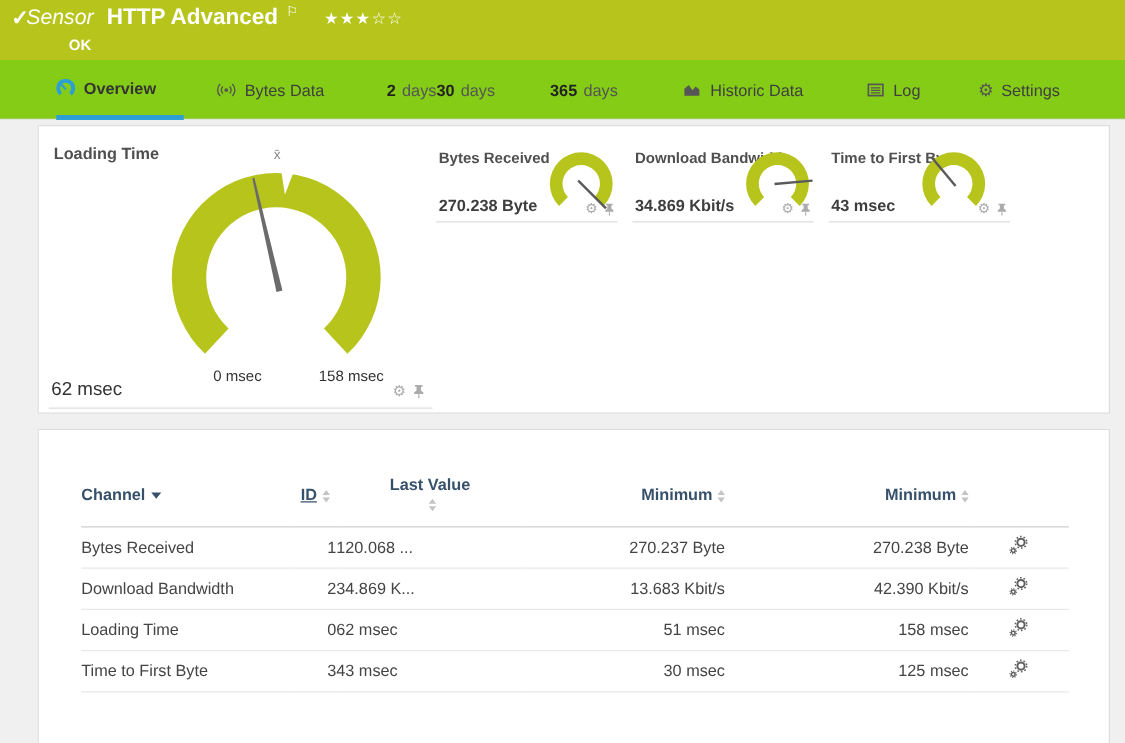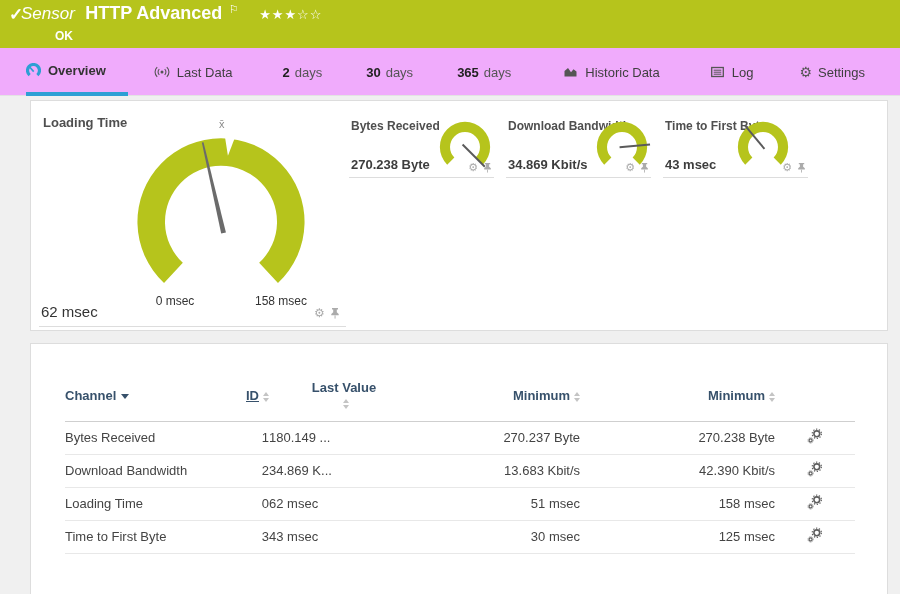--- a/index.html
+++ b/index.html
@@ -17,8 +17,8 @@
   .topbar .status { position:absolute; left:55px; top:29px; font-size:12px; font-weight:bold; }
 
   
-  .tabbar { position:absolute; left:0; top:48px; width:900px; height:48px; background:#f0abfc;
-    border-bottom:1px solid #e3e3e3; display:flex; align-items:stretch; padding-left:26px; }
+  .tabbar { position:absolute; left:0; top:48px; width:900px; height:48px; background:#84cc16;
+    border-bottom:1px solid #e3e3e3; display:flex; align-items:stretch; padding-left:45px; }
   .tab { display:flex; align-items:center; height:48px; font-size:13px; color:#3f3f3f;
     white-space:nowrap; cursor:pointer; }
   .tab .ticon { margin-right:7px; display:inline-flex; }

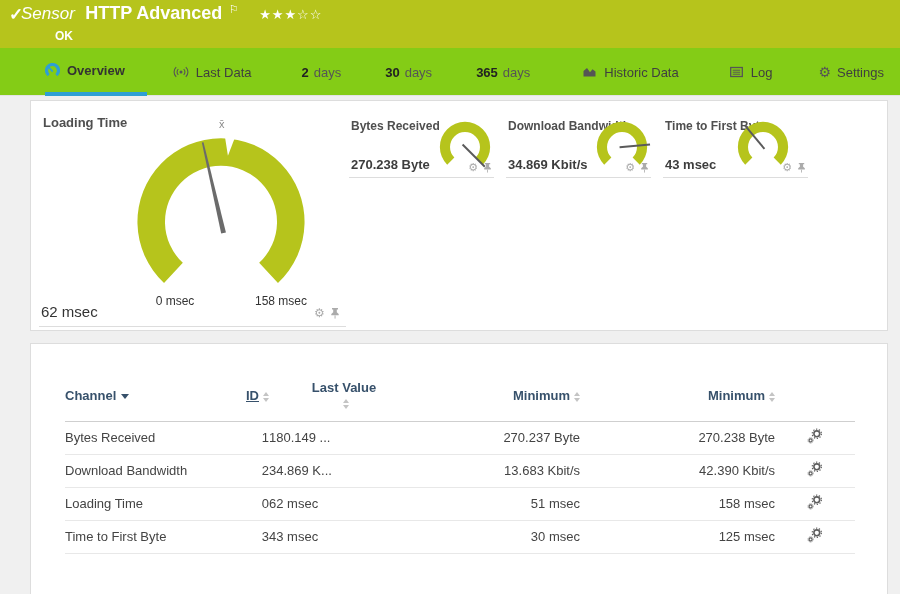--- a/index.html
+++ b/index.html
@@ -109,7 +109,7 @@
           <path d="M3.2 2.2 A6.5 6.5 0 0 0 3.2 11.8 M12.8 2.2 A6.5 6.5 0 0 1 12.8 11.8" stroke="#555" stroke-width="1.1" fill="none"></path>
         </svg>
     </span>
-    <span>Last Data</span>
+    <span>Bytes Data</span>
   </div>
   <div class="tab" style="margin-left:50px;">
     <span class="num">2</span>

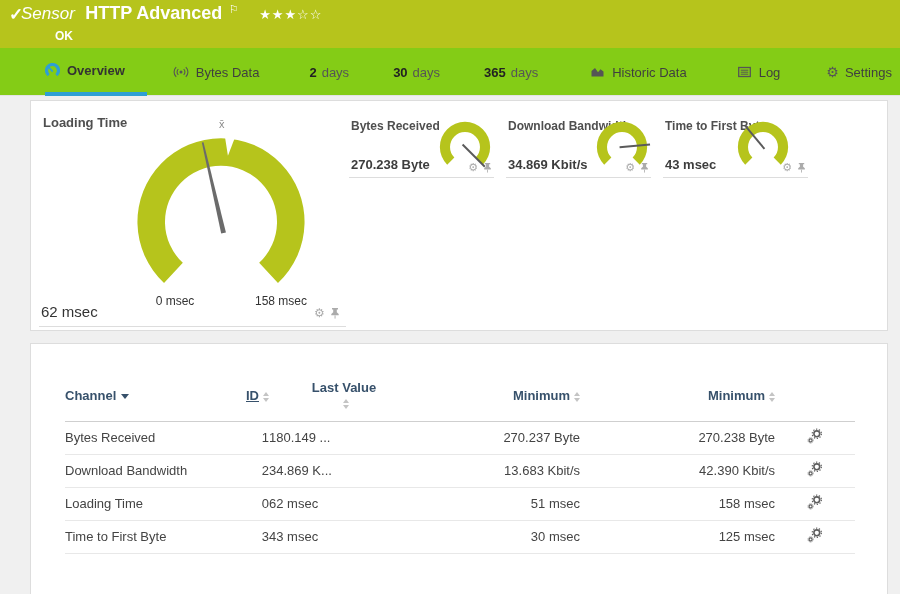--- a/index.html
+++ b/index.html
@@ -115,7 +115,7 @@
     <span class="num">2</span>
     <span class="unit">days</span>
   </div>
-  <div class="tab" style="margin-left:44px;justify-content:space-between;">
+  <div class="tab" style="justify-content:space-between;">
     <span class="num">30</span>
     <span class="unit">days</span>
   </div>

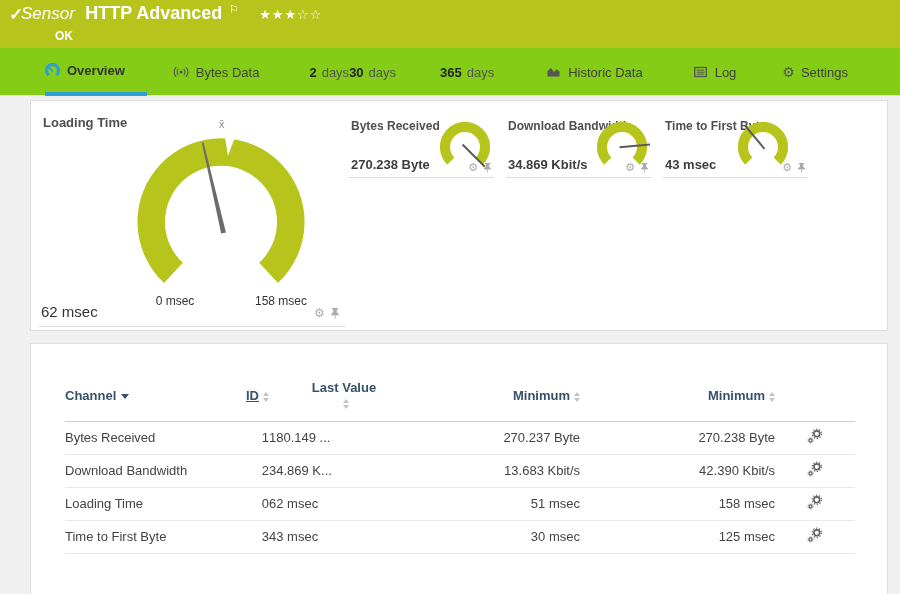--- a/index.html
+++ b/index.html
@@ -37,7 +37,7 @@
   .main-gauge { position:absolute; left:95px; top:26px; width:190px; height:169px; }
   .avg-mark { position:absolute; left:188px; top:17px; font-size:11px; color:#8a8a8a; }
   .scale-row { position:absolute; left:0; top:193px; width:380px; }
-  .scale-min { position:absolute; left:109px; width:70px; text-align:center; font-size:12px; color:#333; }
+  .scale-min { position:absolute; left:124px; width:70px; text-align:center; font-size:12px; color:#333; }
   .scale-max { position:absolute; left:205px; width:90px; text-align:center; font-size:12px; color:#333; }
   .main-value { position:absolute; left:10px; top:202px; font-size:15px; color:#333; }
   .panel-icons { position:absolute; display:flex; gap:5px; align-items:center; color:#ababab; }

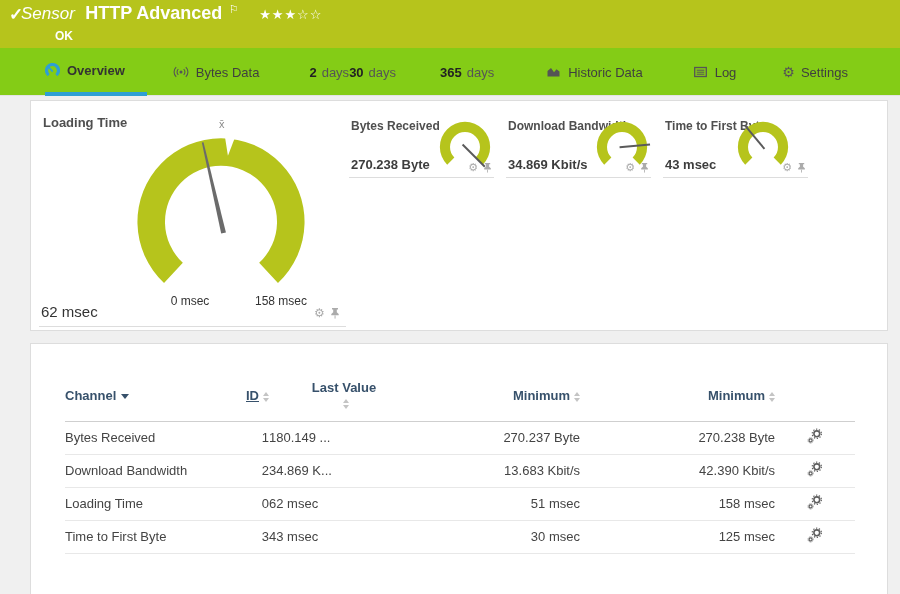--- a/index.html
+++ b/index.html
@@ -62,7 +62,7 @@
   .channels col.c-max{width:195px;} .channels col.c-icon{width:80px;}
   .channels thead th { height:50px; vertical-align:middle; font-size:13px; font-weight:bold;
     color:#37516b; border-bottom:1px solid #cfcfcf; padding:0; }
-  .th-channel{ text-align:left; } .th-id{ text-align:right;text-decoration:underline; }
+  .th-channel{ text-align:left; } .th-id{ text-align:center;text-decoration:underline; }
   .th-last{ text-align:center; padding-left:14px; } .th-min,.th-max{ text-align:right; }
   .th-last .wrap { display:inline-block; width:70px; line-height:16px; }
   .channels tbody td { height:33px; font-size:13px; color:#444; border-bottom:1px solid #e8e8e8;

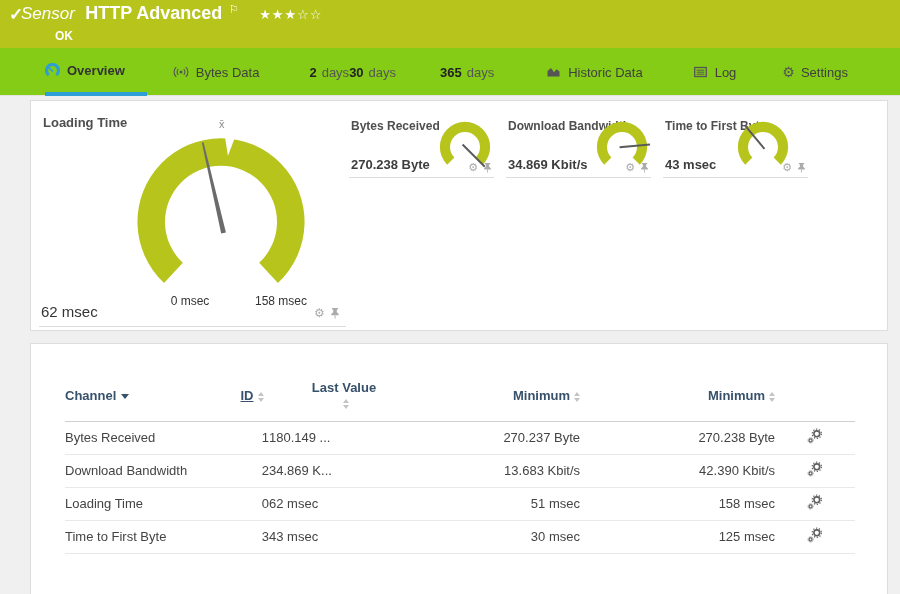--- a/index.html
+++ b/index.html
@@ -254,7 +254,7 @@
       <tr>
         <td class="td-channel">Bytes Received</td>
         <td class="td-id">1</td>
-        <td class="td-last">180.149 ...</td>
+        <td class="td-last">120.068 ...</td>
         <td class="td-min">270.237 Byte</td>
         <td class="td-max">270.238 Byte</td>
         <td class="td-icon"><svg width="16" height="16" viewBox="0 0 16 16">

